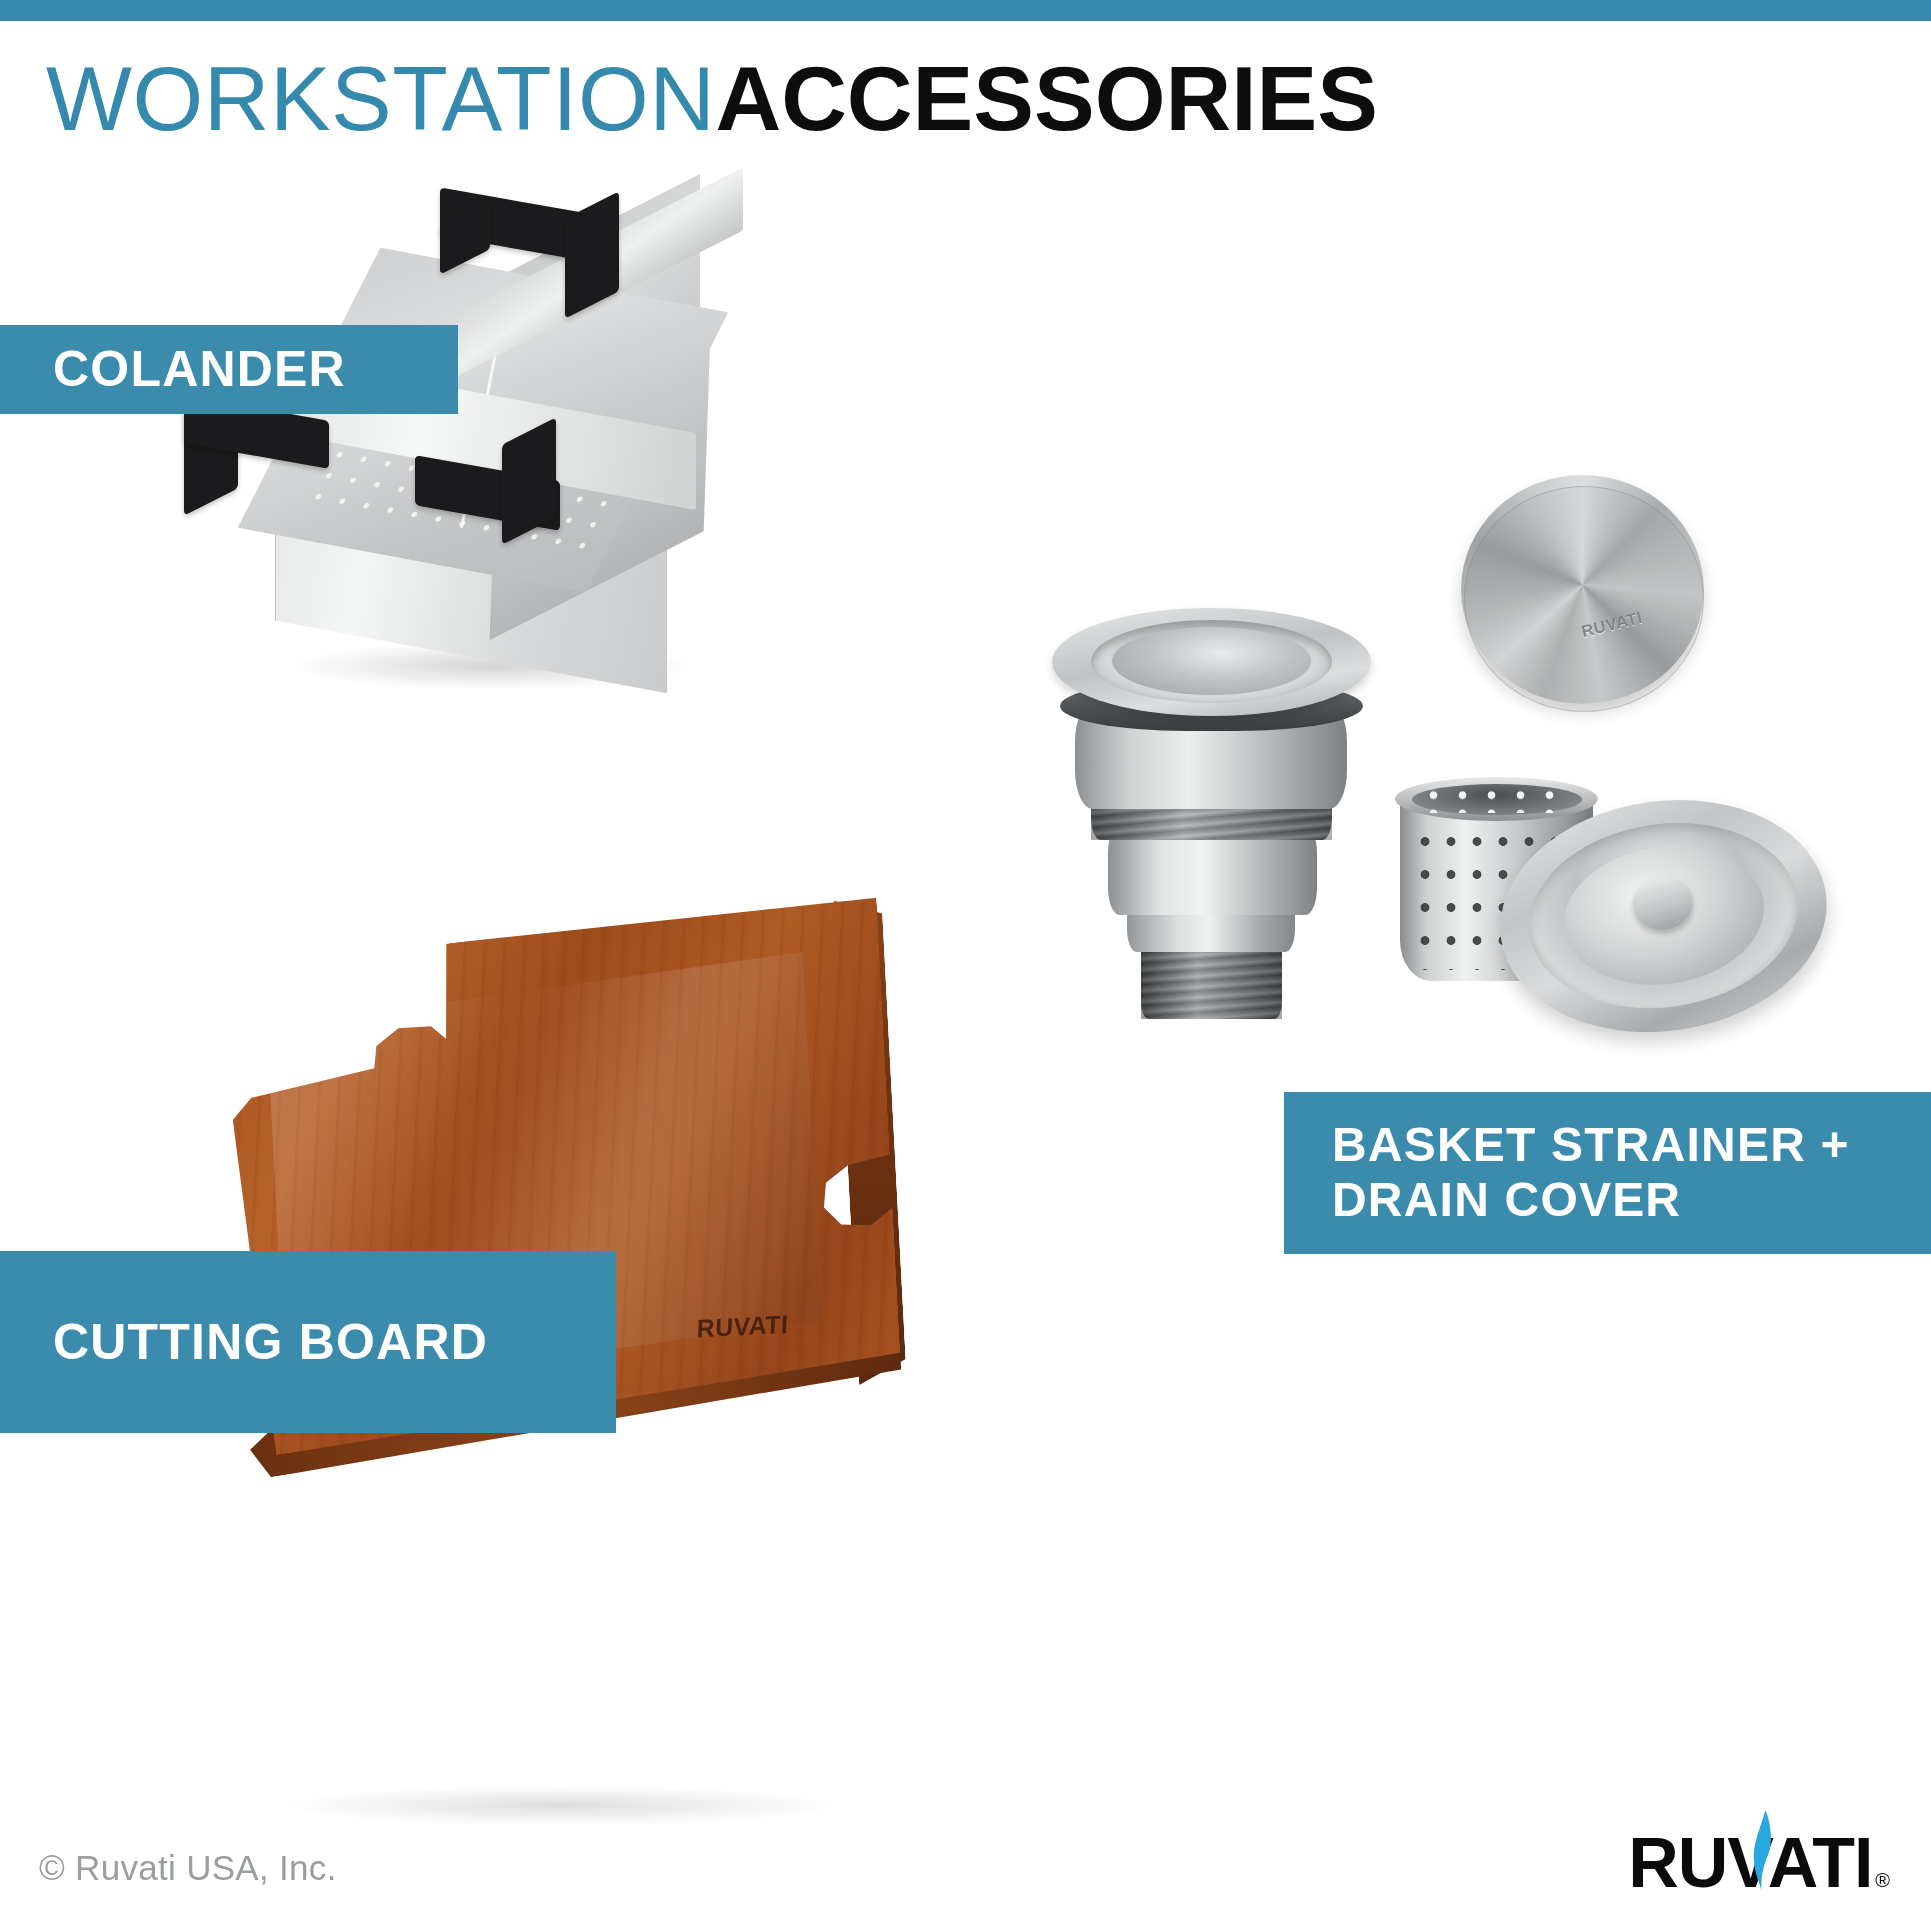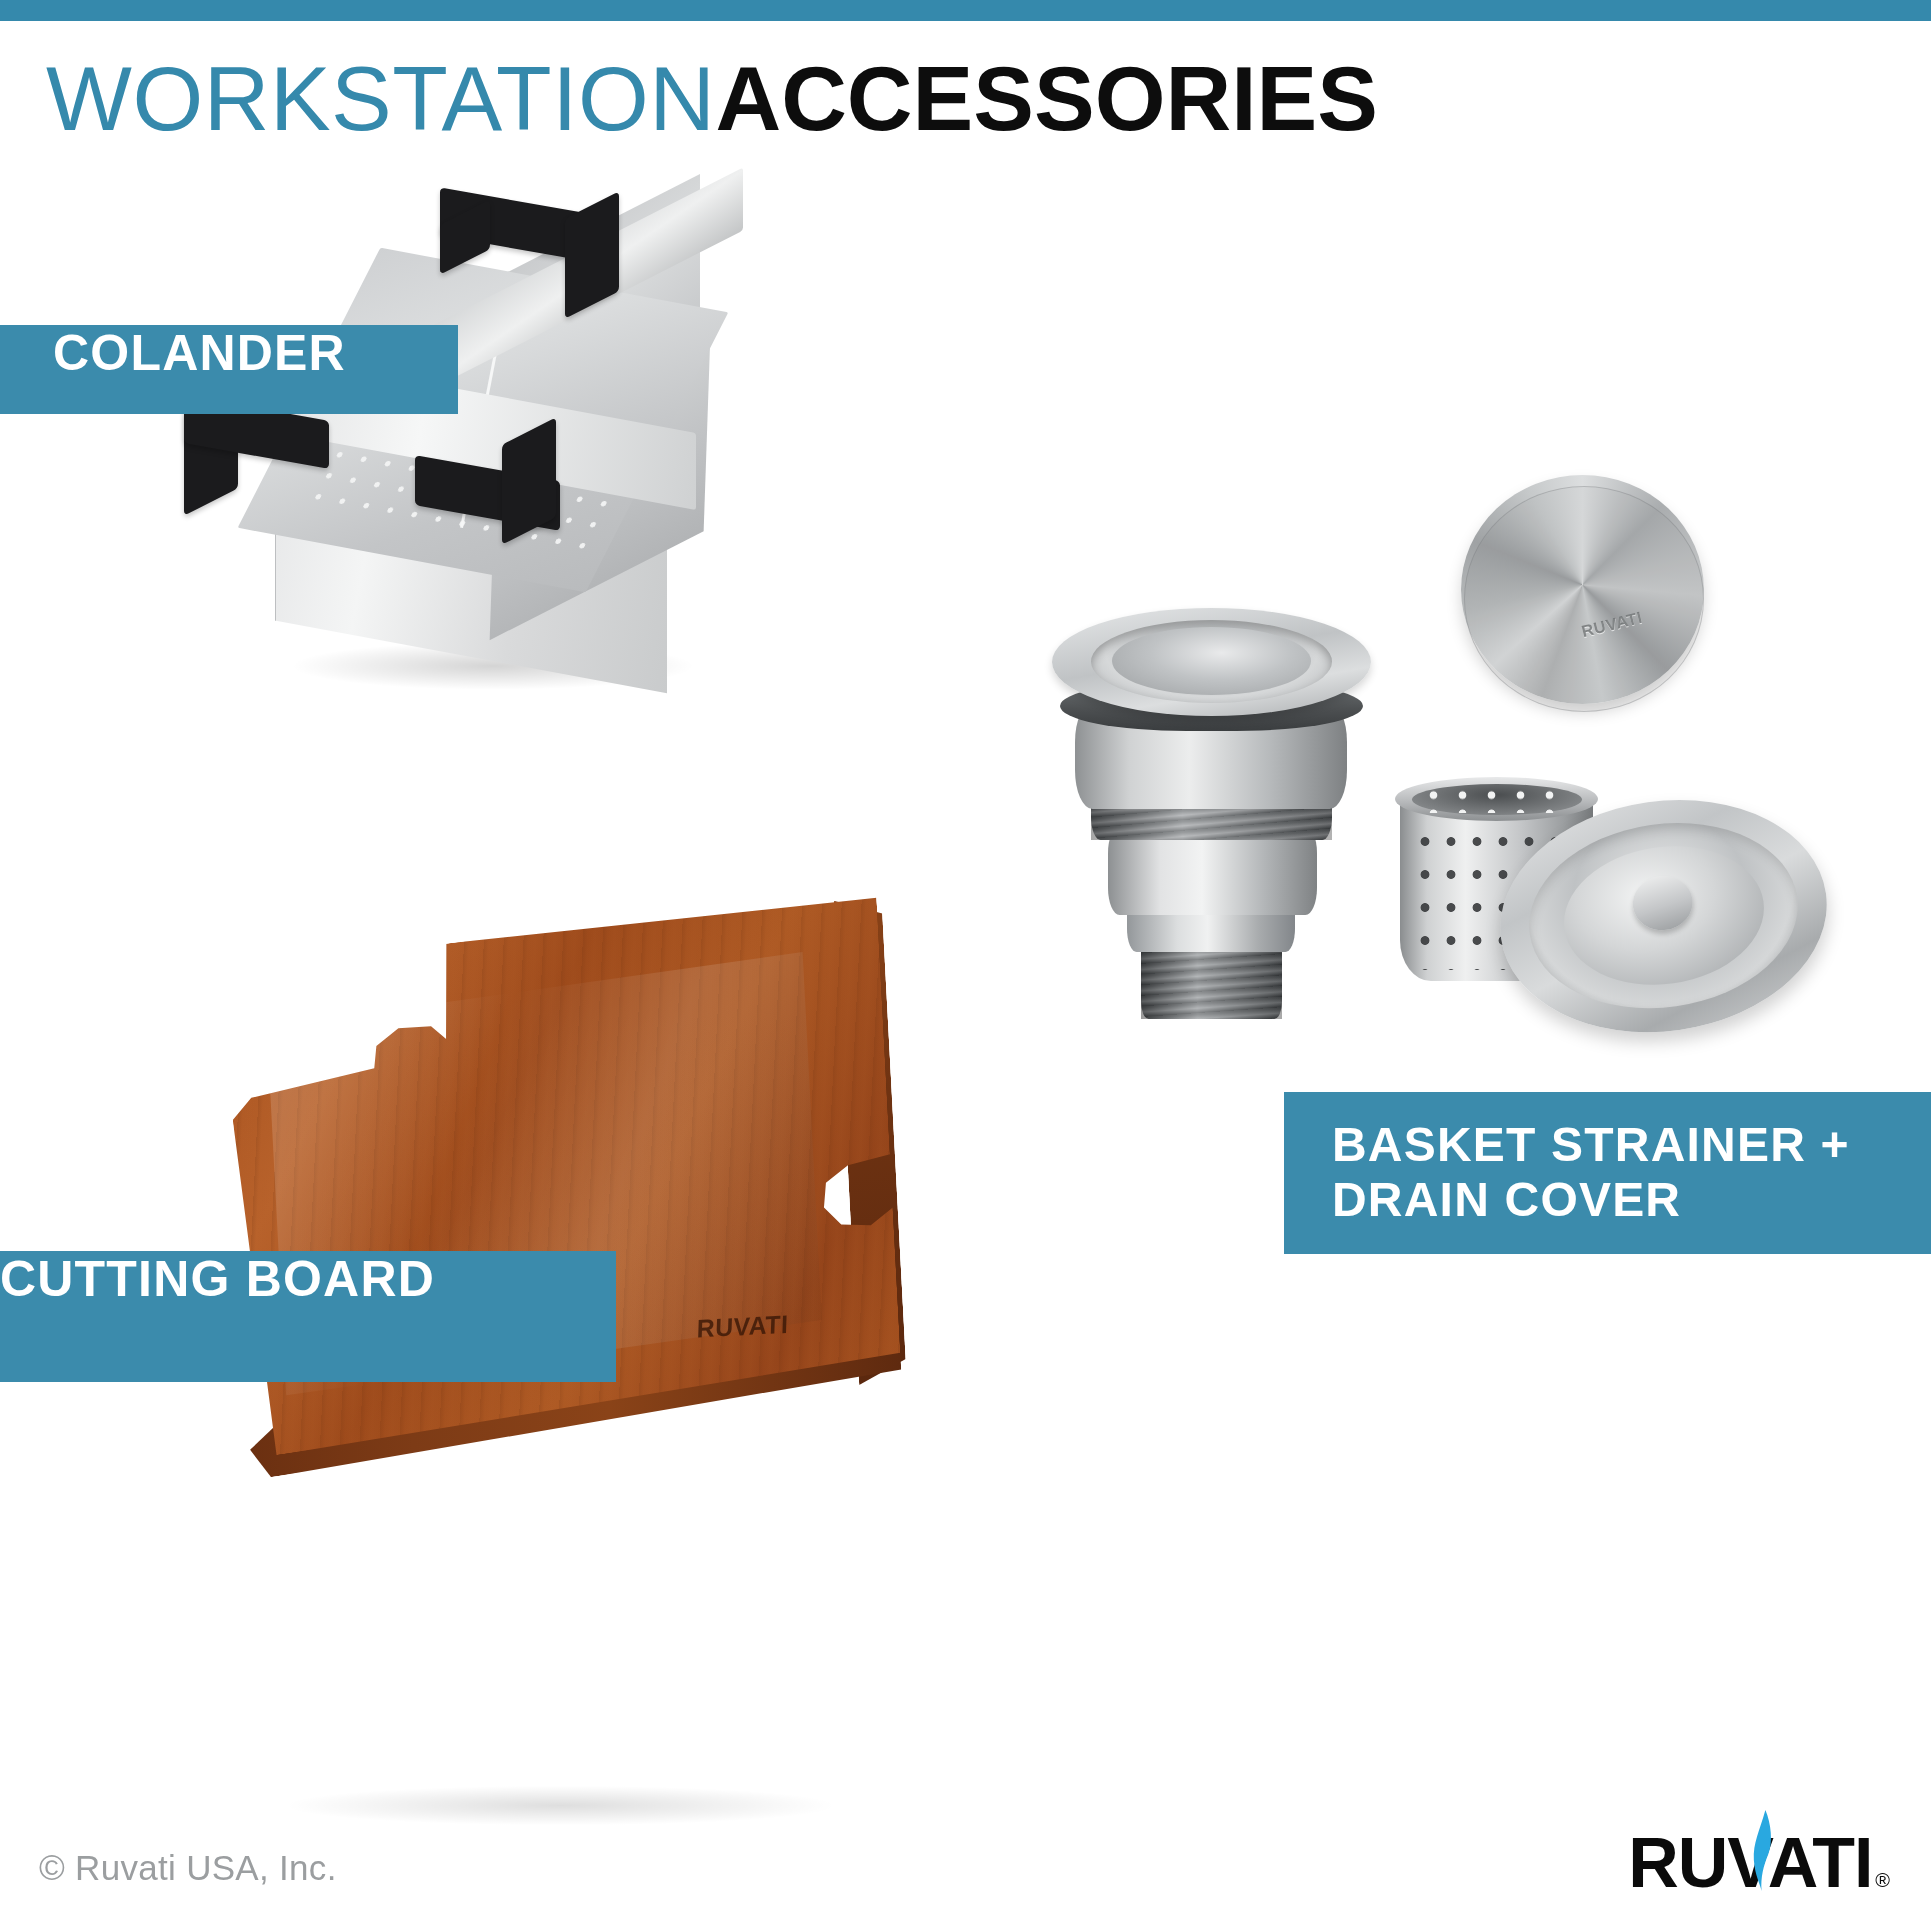--- a/index.html
+++ b/index.html
@@ -53,7 +53,7 @@
     position: absolute;
     background: #3b8bac;
     display: flex;
-    align-items: flex-start;
+    align-items: center;
     box-sizing: border-box;
   }
   .banner-label {

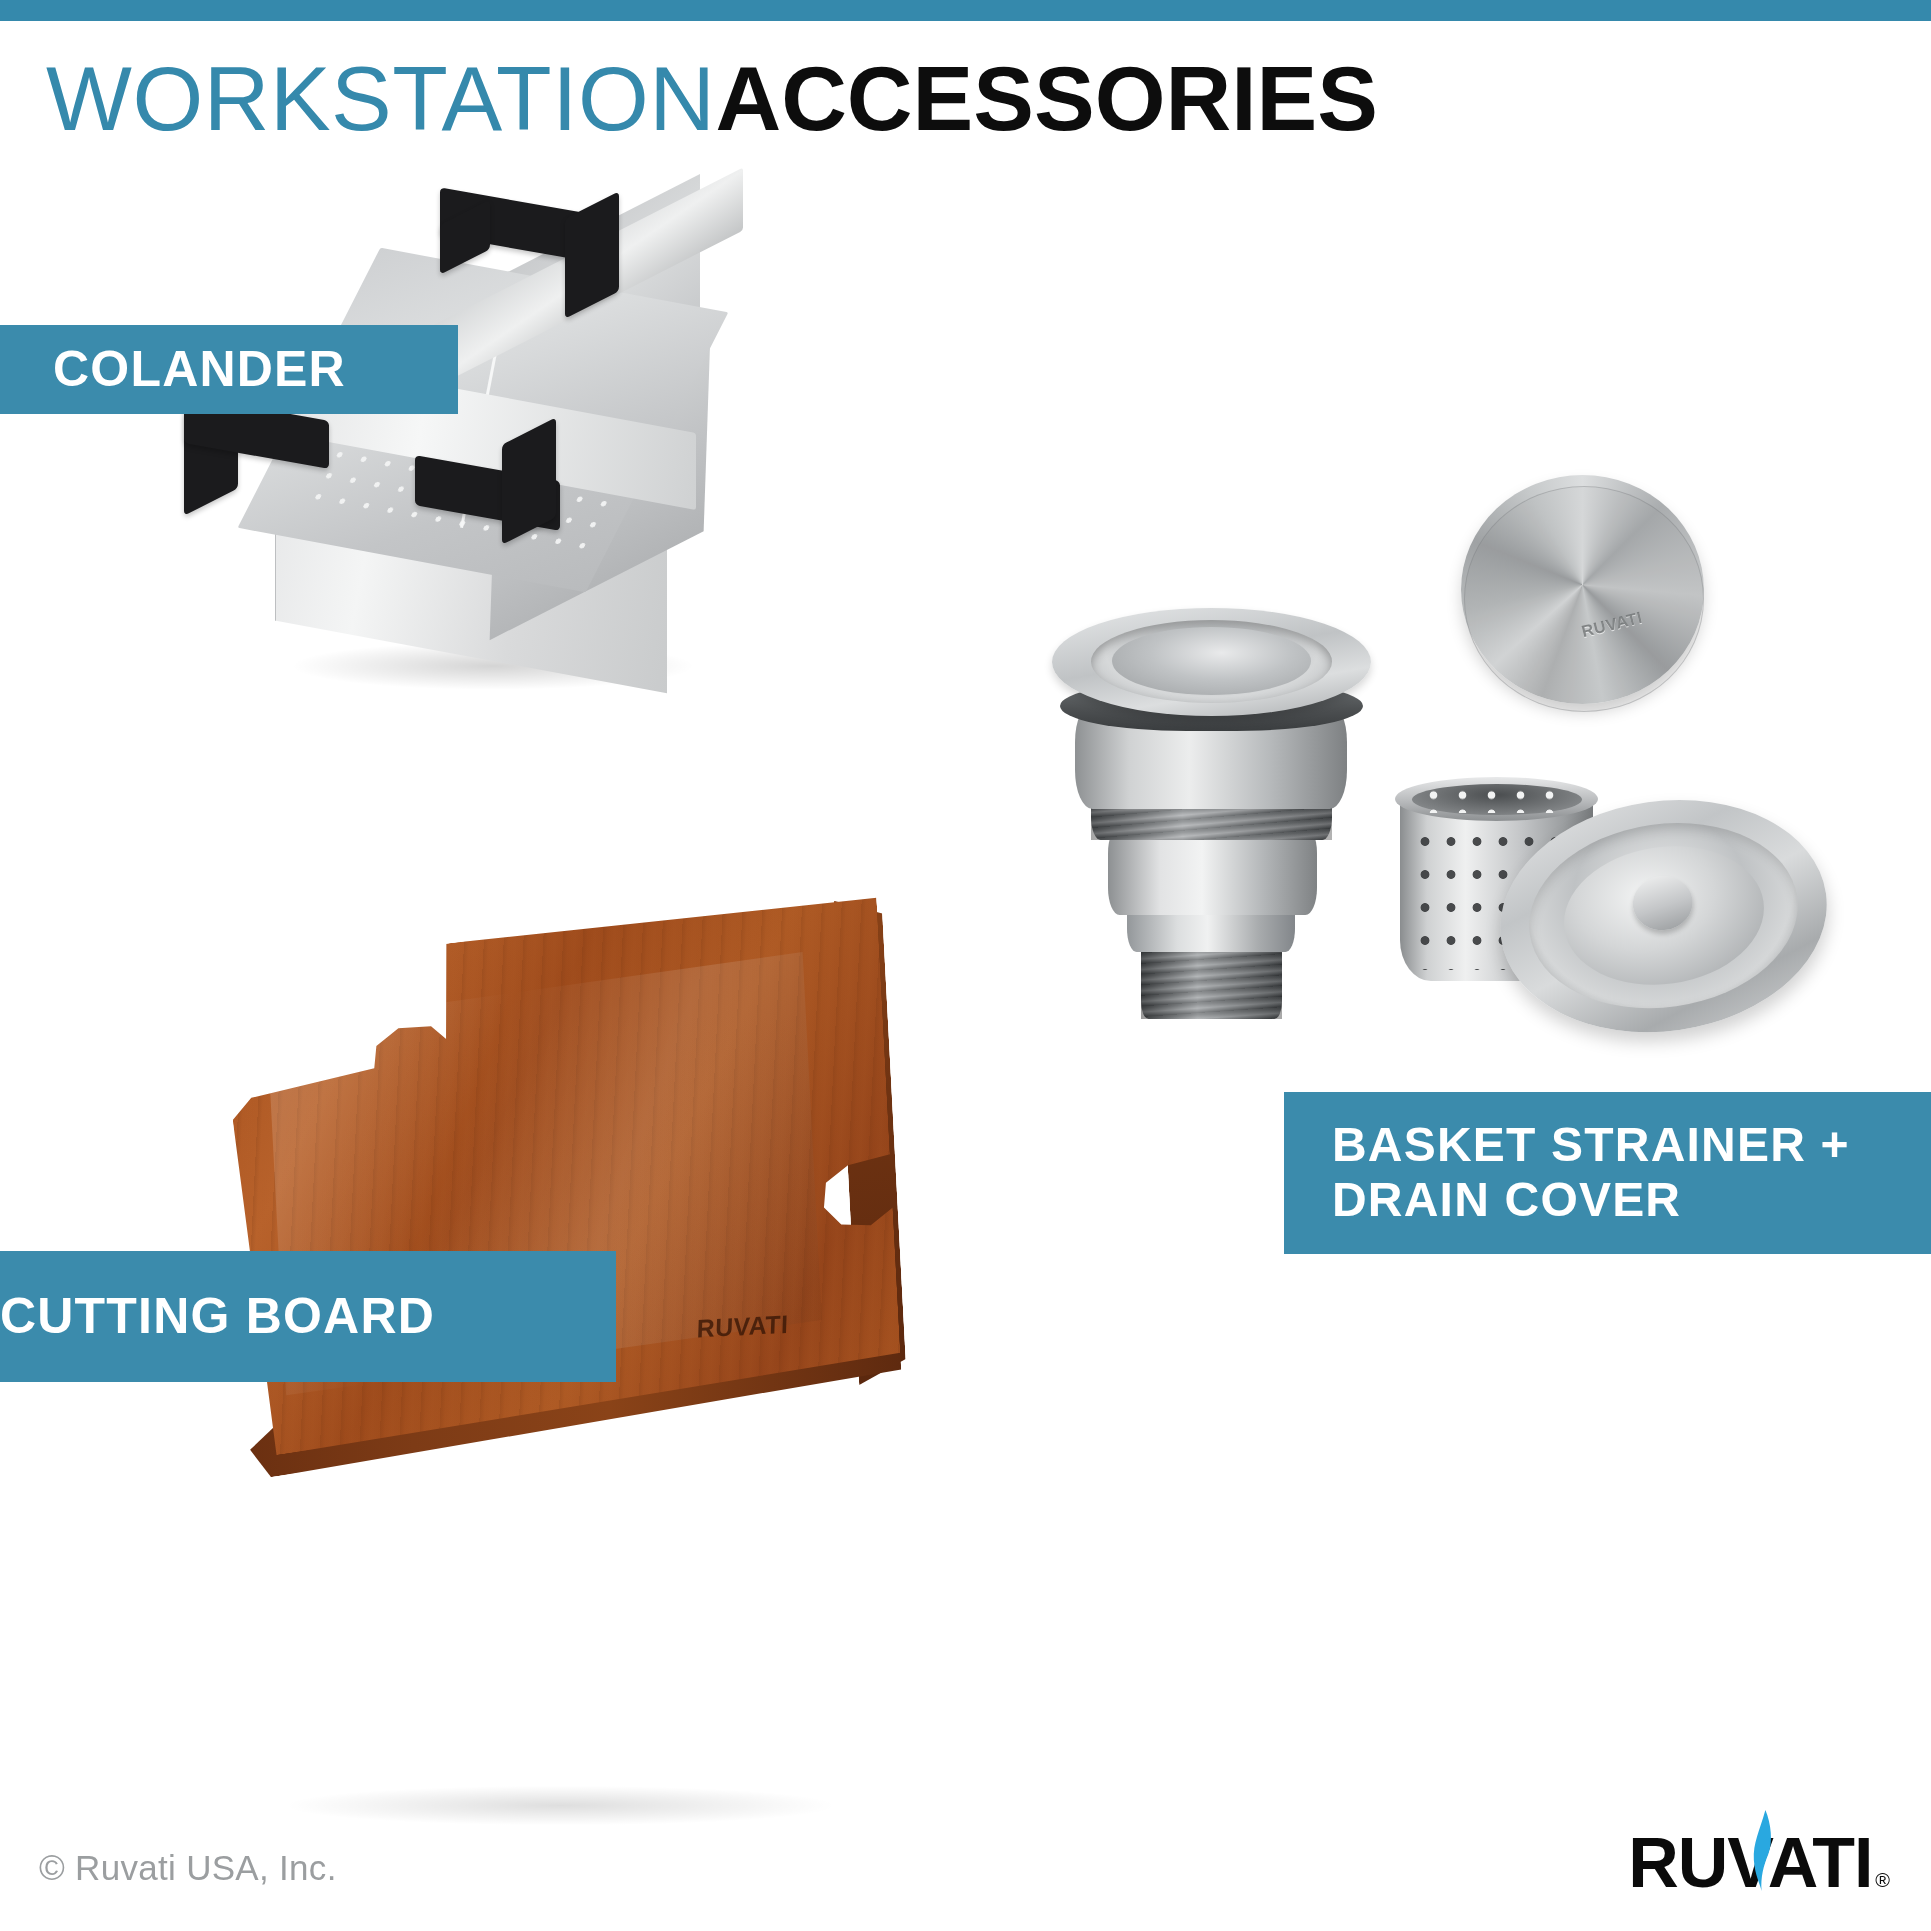--- a/index.html
+++ b/index.html
@@ -83,7 +83,8 @@
 
   #banner-board {
     left: 0; top: 1251px;
-    width: 616px; height: 131px;
+    width: 616px; height: 182px;
+    padding-left: 53px;
   }
   #banner-board .banner-label { font-size: 50px; }
 

